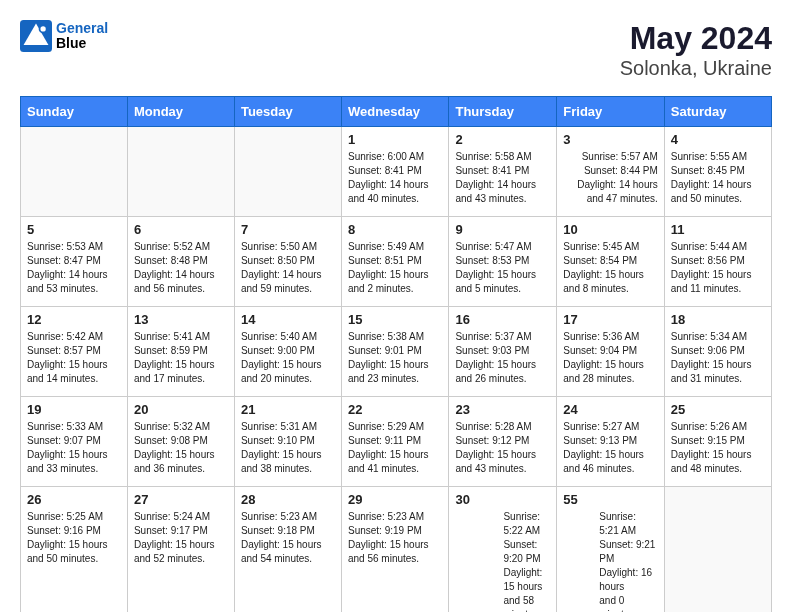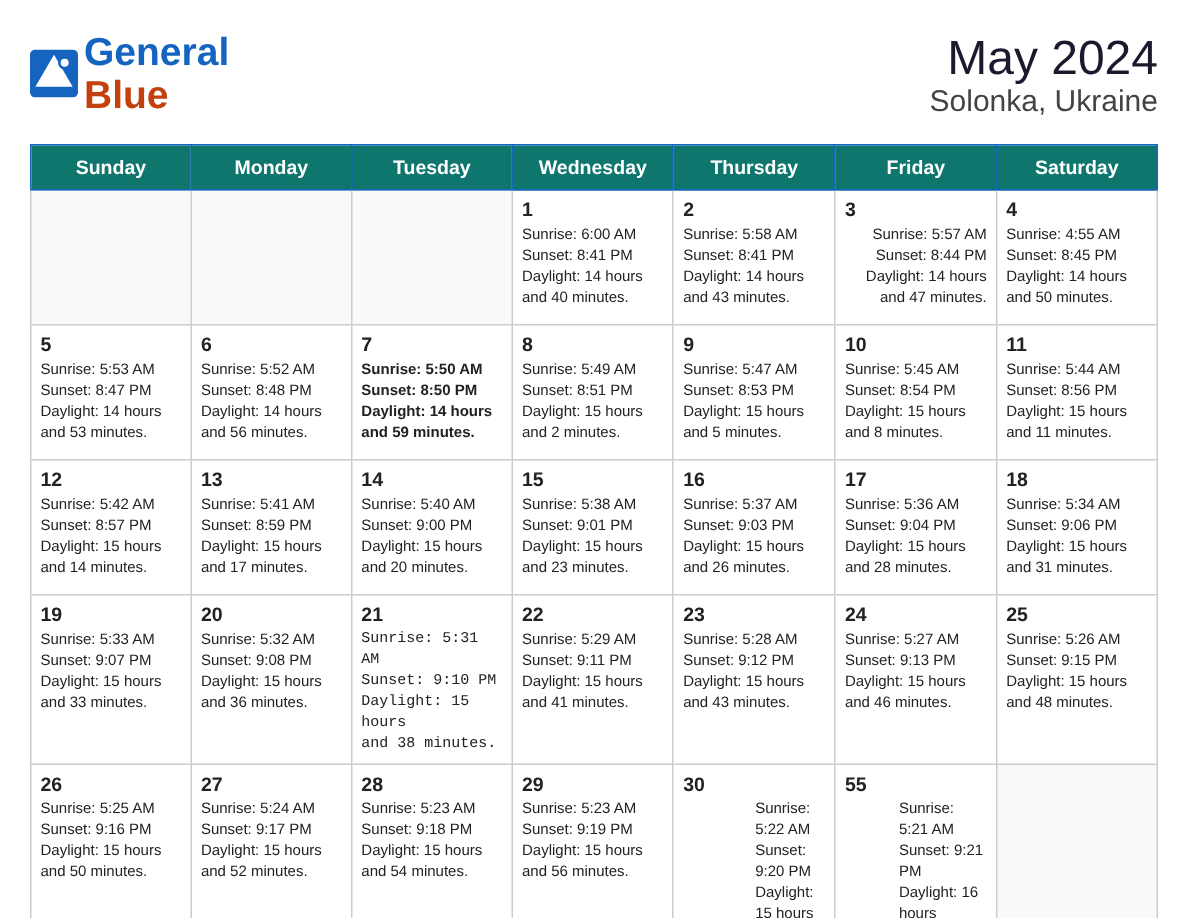--- a/index.html
+++ b/index.html
@@ -21,7 +21,7 @@
       align-items: center;
     }
     .logo-text {
-      font-size: 26px;
+      font-size: 14px;
       font-weight: bold;
       color: #1a1a2e;
       line-height: 1.1;

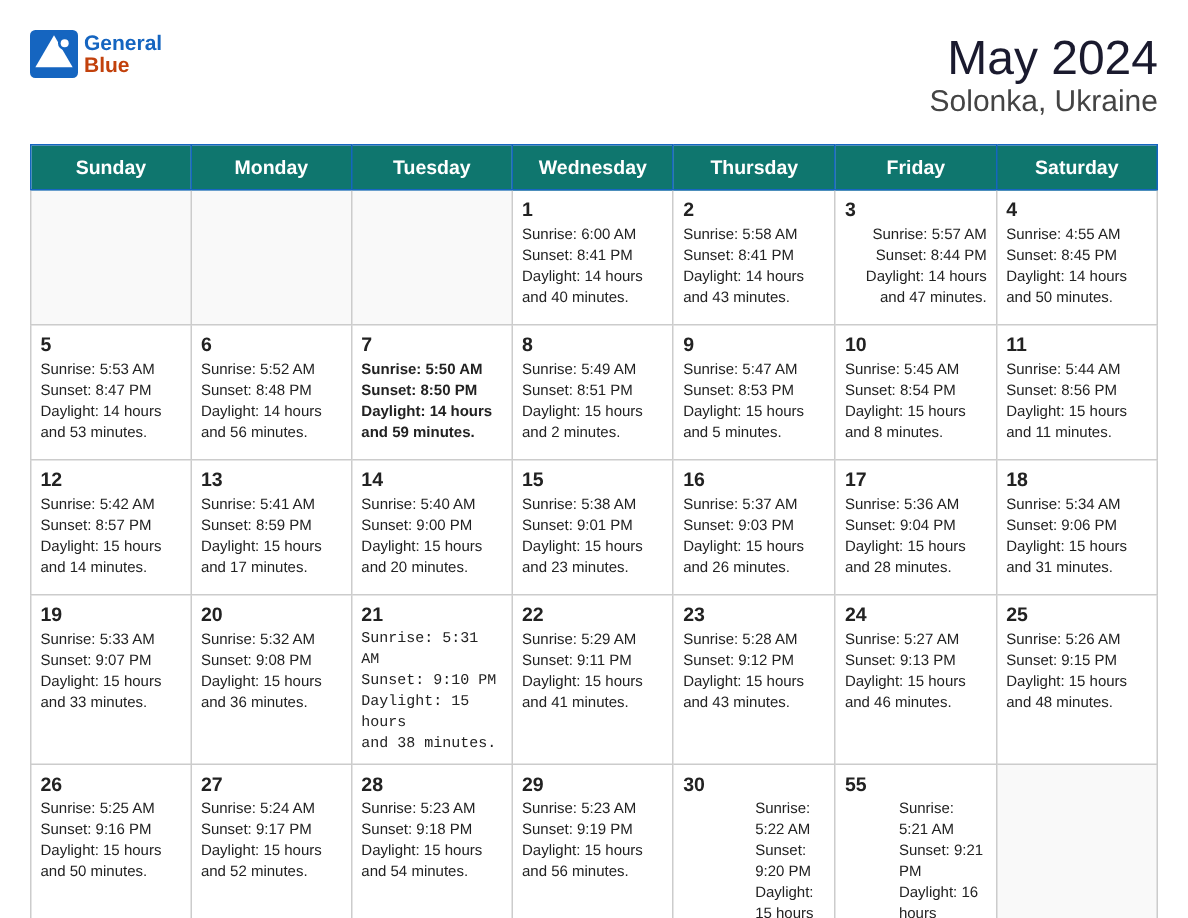--- a/index.html
+++ b/index.html
@@ -99,7 +99,7 @@
     </svg>
     <div>
       <div class="logo-text">
-        <span>General</span><br><span style="color:#c2410c;">Blue</span>
+        <span>General</span><br><span style="color:#000000;">Blue</span>
       </div>
     </div>
   </div>

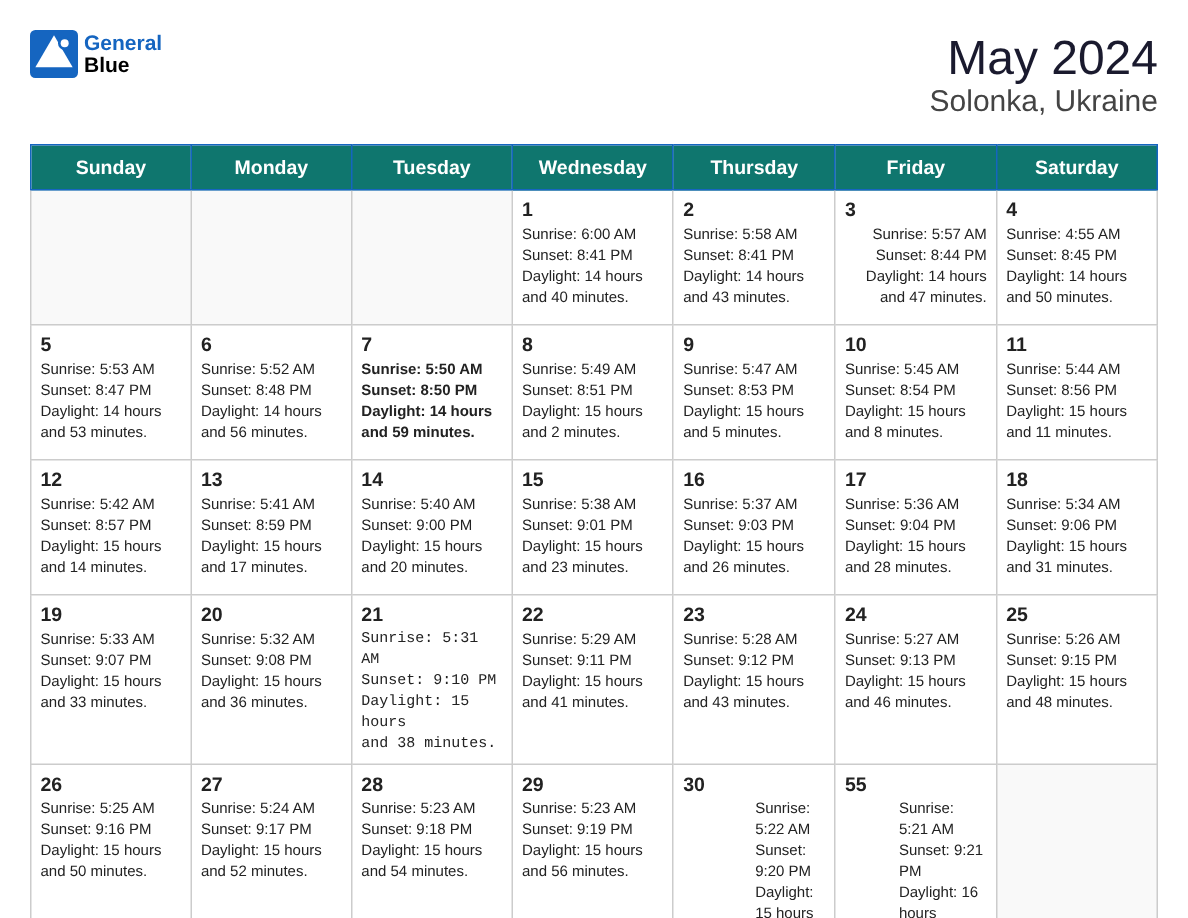--- a/index.html
+++ b/index.html
@@ -39,7 +39,7 @@
     }
     .month-year {
       font-size: 32px;
-      font-weight: normal;
+      font-weight: bold;
       color: #1a1a2e;
     }
     .location {

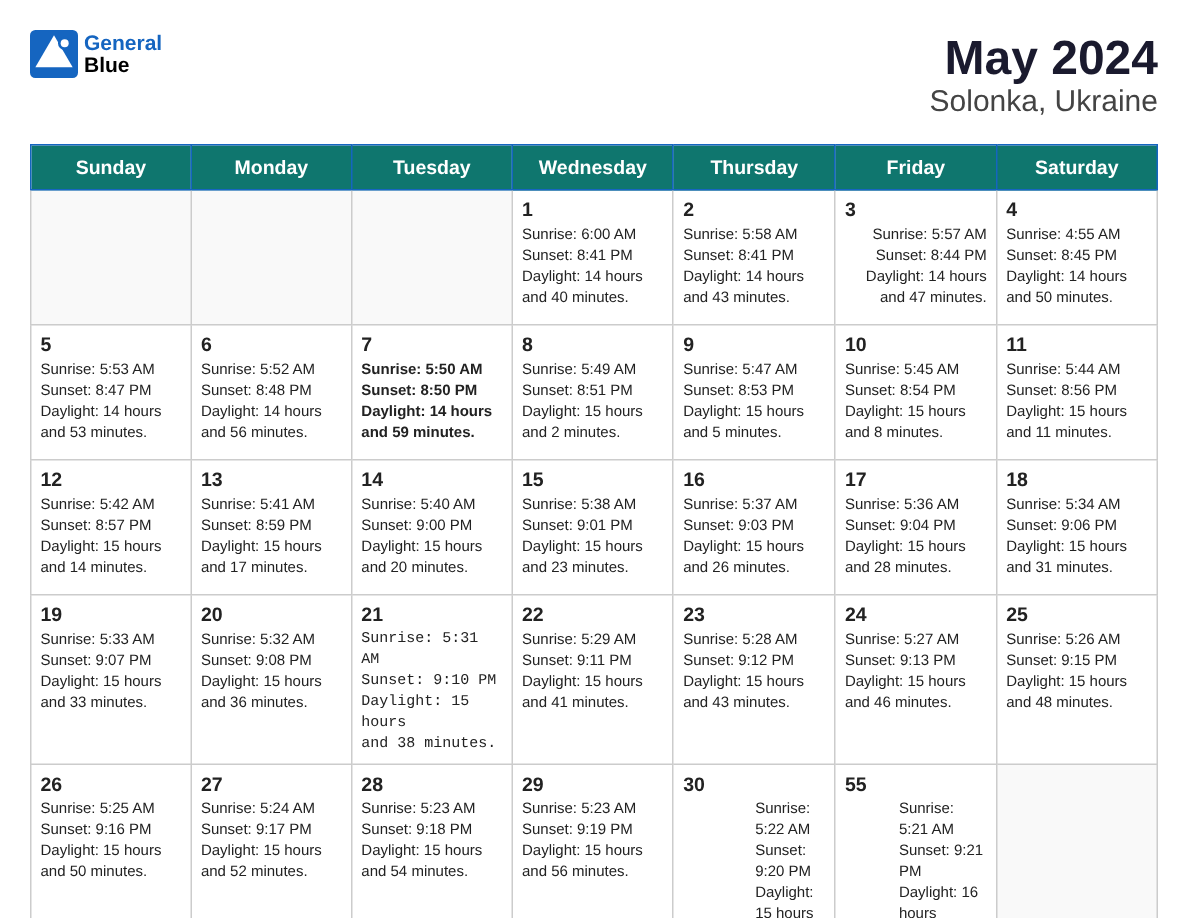--- a/index.html
+++ b/index.html
@@ -52,13 +52,13 @@
       border: 1px solid #ccc;
     }
     .calendar th {
-      background-color: #0f766e;
+      background-color: #3b82f6;
       color: #fff;
       font-size: 13px;
       font-weight: bold;
       padding: 7px 6px;
       border: 1px solid #1565c0;
-      text-align: center;
+      text-align: left;
     }
     .calendar td {
       border: 1px solid #ccc;

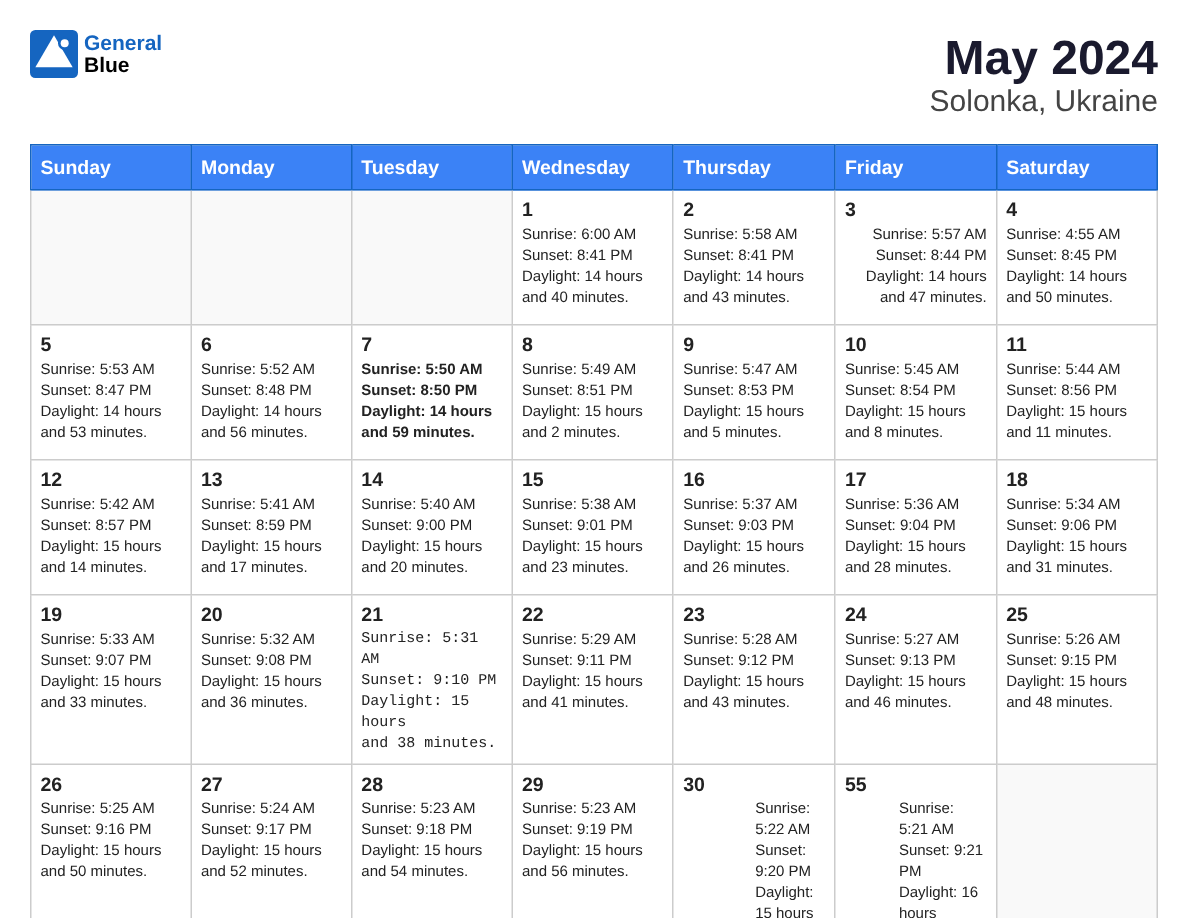--- a/index.html
+++ b/index.html
@@ -149,7 +149,7 @@
         </td>
         <td>
           <div class="day-num">4</div>
-          <div class="day-info" style="white-space: pre-line;">Sunrise: 4:55 AM
+          <div class="day-info" style="white-space: pre-line;">Sunrise: 5:55 AM
 Sunset: 8:45 PM
 Daylight: 14 hours
 and 50 minutes.</div>

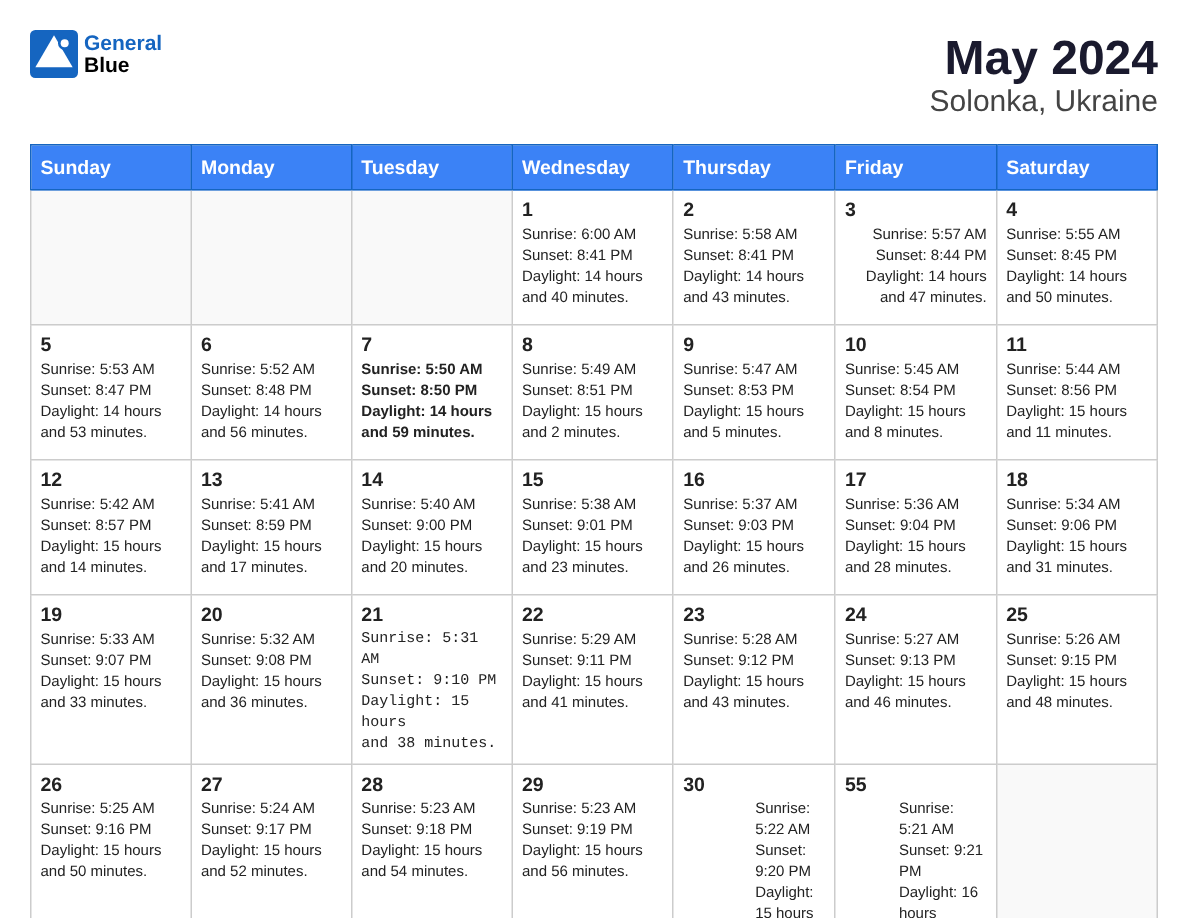--- a/index.html
+++ b/index.html
@@ -172,7 +172,7 @@
         </td>
         <td>
           <div class="day-num">7</div>
-          <div class="day-info" style="white-space: pre-line; font-weight: bold;">Sunrise: 5:50 AM
+          <div class="day-info" style="white-space: pre-line;">Sunrise: 5:50 AM
 Sunset: 8:50 PM
 Daylight: 14 hours
 and 59 minutes.</div>

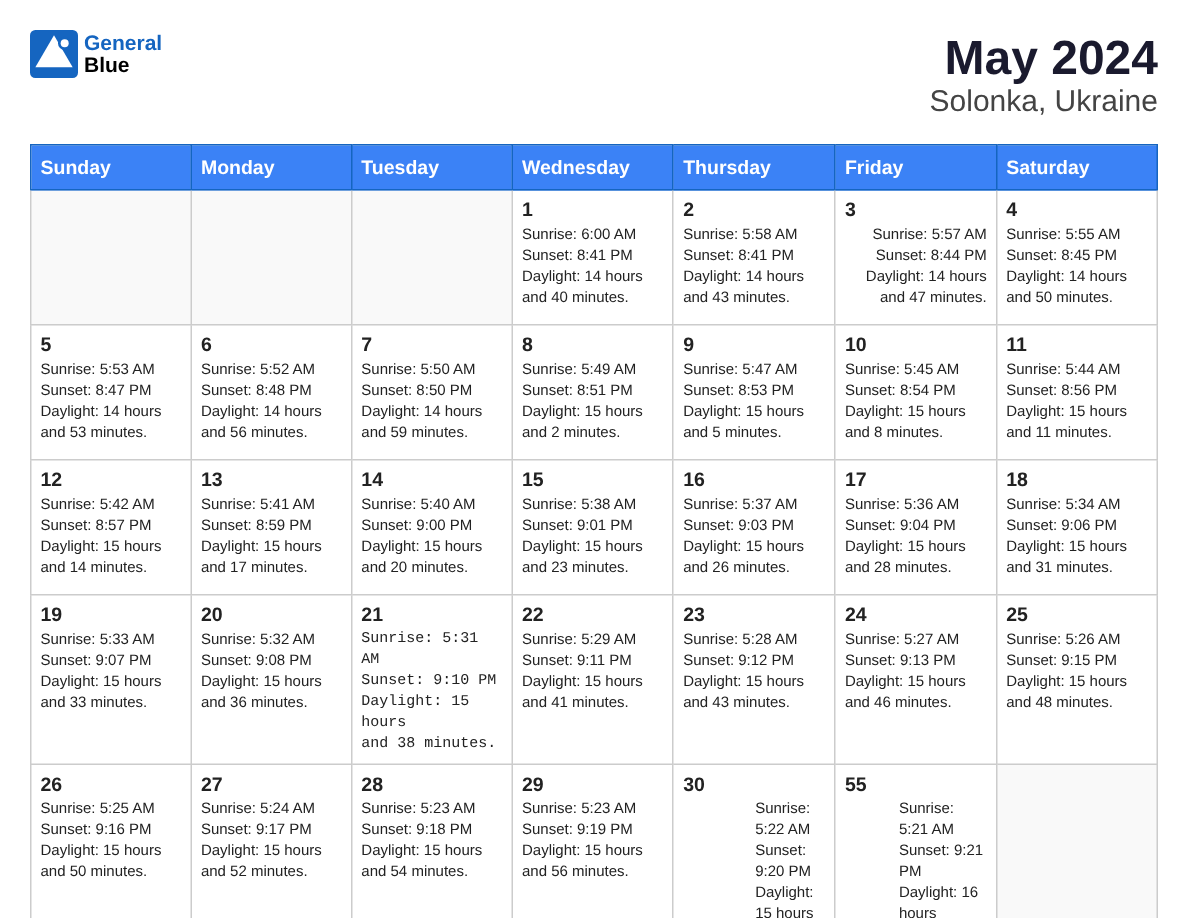--- a/index.html
+++ b/index.html
@@ -274,7 +274,7 @@
         </td>
         <td>
           <div class="day-num">21</div>
-          <div class="day-info" style="white-space: pre-line; font-family: Liberation Mono, monospace;">Sunrise: 5:31 AM
+          <div class="day-info" style="white-space: pre-line;">Sunrise: 5:31 AM
 Sunset: 9:10 PM
 Daylight: 15 hours
 and 38 minutes.</div>

